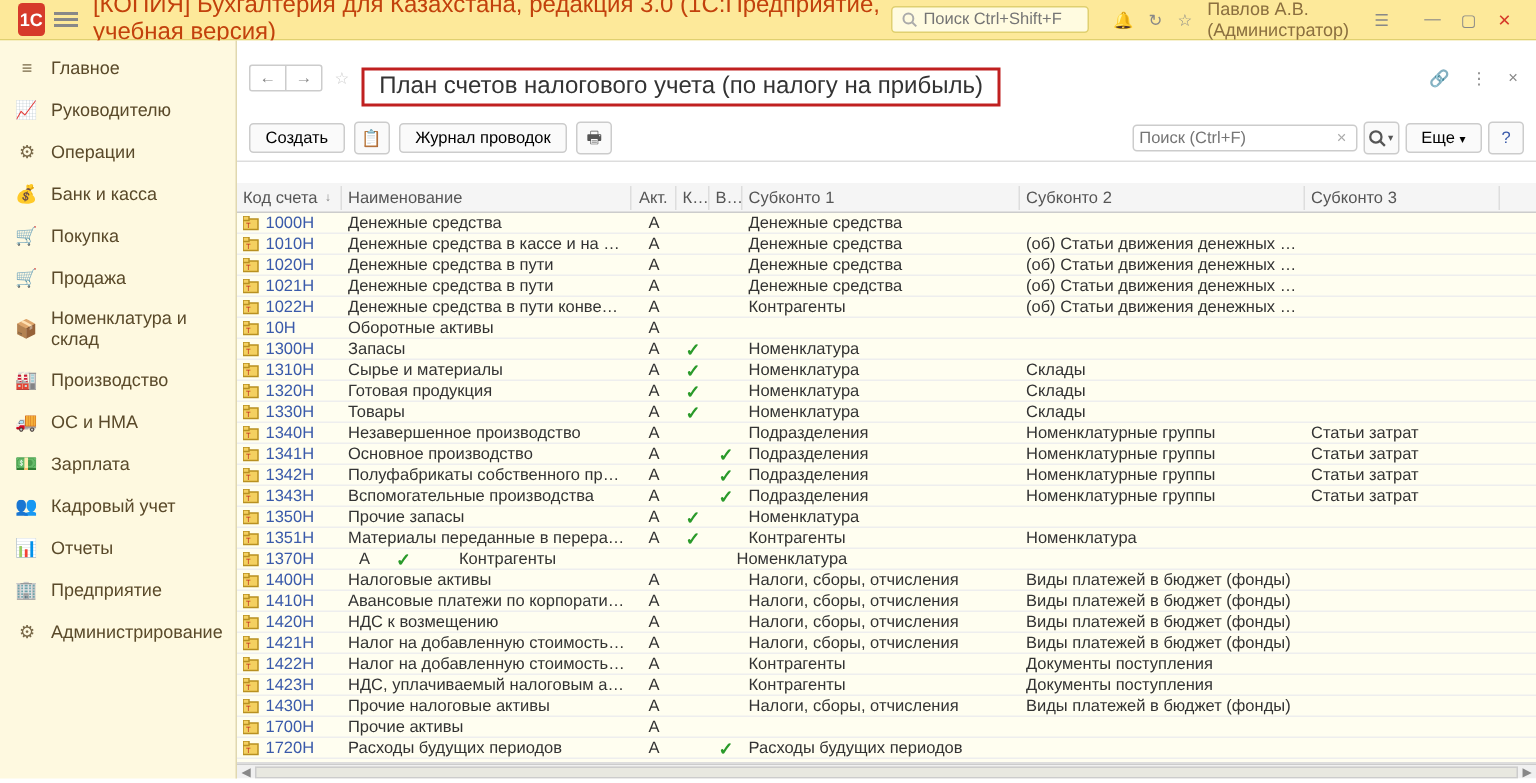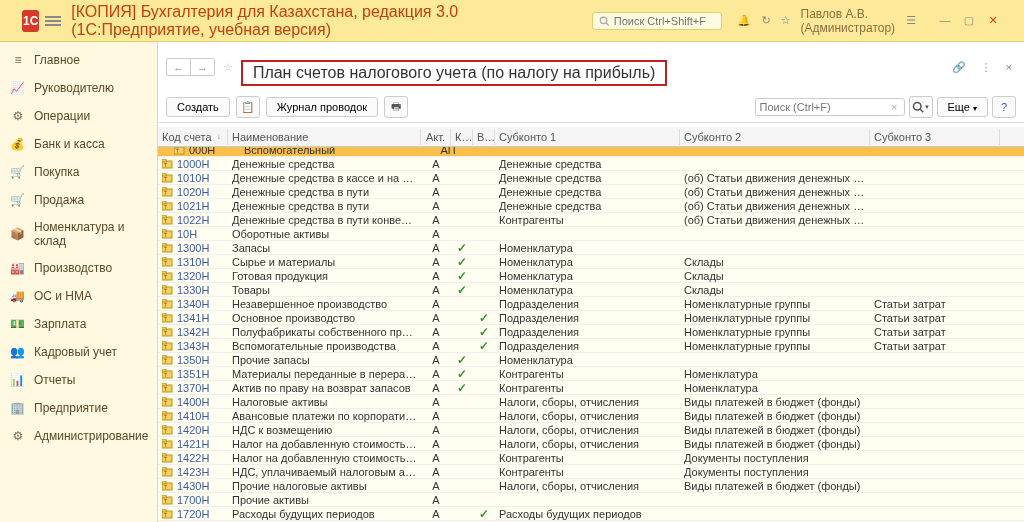--- a/index.html
+++ b/index.html
@@ -6,7 +6,7 @@
 body { font-family: Arial, sans-serif; font-size: 11px; background: #fff; color: #333; overflow: hidden; width: 1024px; height: 522px; }
 
 
-.titlebar { background: #fde99a; height: 42px; display: flex; align-items: center; padding: 0 22px; border-bottom: 1px solid #e0d070; gap: 6px; }
+.titlebar { background: #fde99a; height: 27px; display: flex; align-items: center; padding: 0 12px; border-bottom: 1px solid #e0d070; gap: 6px; }
 .logo-1c { width: 22px; height: 22px; background: #d63a2a; color: #fff; font-weight: bold; font-size: 12px; display: flex; align-items: center; justify-content: center; border-radius: 3px; }
 .hamburger { width: 20px; height: 20px; display: flex; flex-direction: column; justify-content: center; gap: 2px; cursor: pointer; }
 .hamburger span { background: #888; height: 2px; }

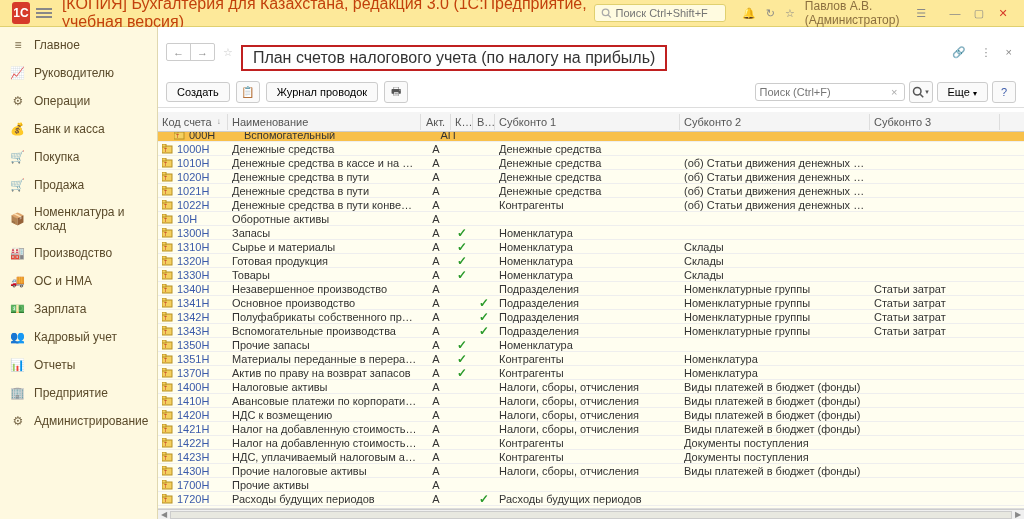--- a/index.html
+++ b/index.html
@@ -48,7 +48,7 @@
 
 .table-wrap { flex: 1; overflow-y: auto; overflow-x: hidden; border-bottom: 1px solid #ddd; }
 .grid-header, .grid-row { display: flex; align-items: center; font-size: 11px; min-height: 14px; }
-.grid-header { background: #f5f5f5; border-bottom: 1px solid #ccc; color: #555; position: sticky; top: 4px; z-index: 2; height: 20px; font-size: 11px; }
+.grid-header { background: #f5f5f5; border-bottom: 1px solid #ccc; color: #555; position: sticky; top: 14px; z-index: 2; height: 20px; font-size: 11px; }
 .grid-header .col { border-right: 1px solid #ddd; padding: 2px 4px; }
 .col { overflow: hidden; text-overflow: ellipsis; white-space: nowrap; padding: 0 4px; }
 .col-code { width: 70px; display: flex; align-items: center; gap: 3px; }

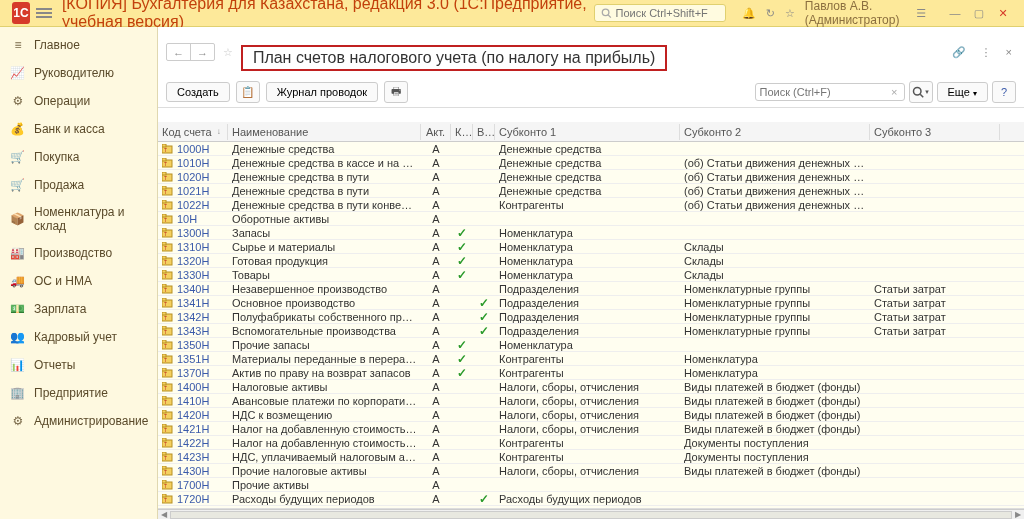--- a/index.html
+++ b/index.html
@@ -514,7 +514,6 @@
                 </svg></span>
               <span class="code-text">1370Н</span>
             </div>
-            <div class="col col-name">Актив по праву на возврат запасов</div>
             <div class="col col-akt">А</div>
             <div class="col col-kol"><span class="check-green">✓</span></div>
             <div class="col col-vr"></div>

